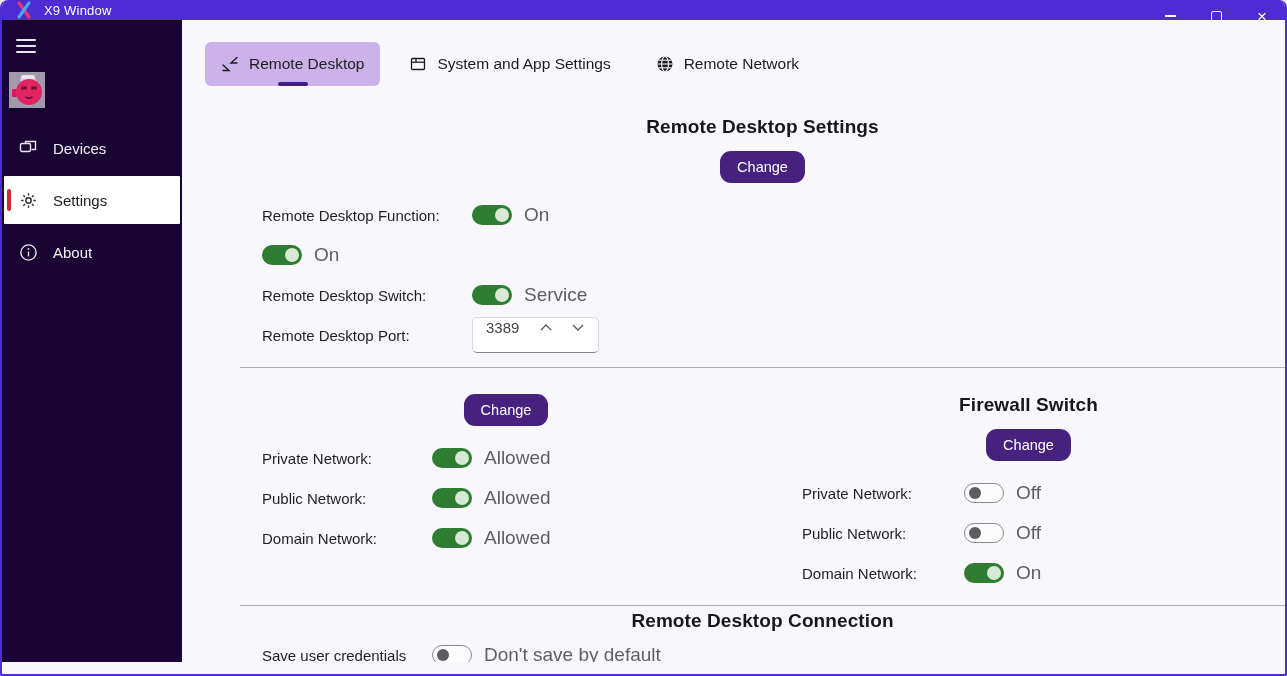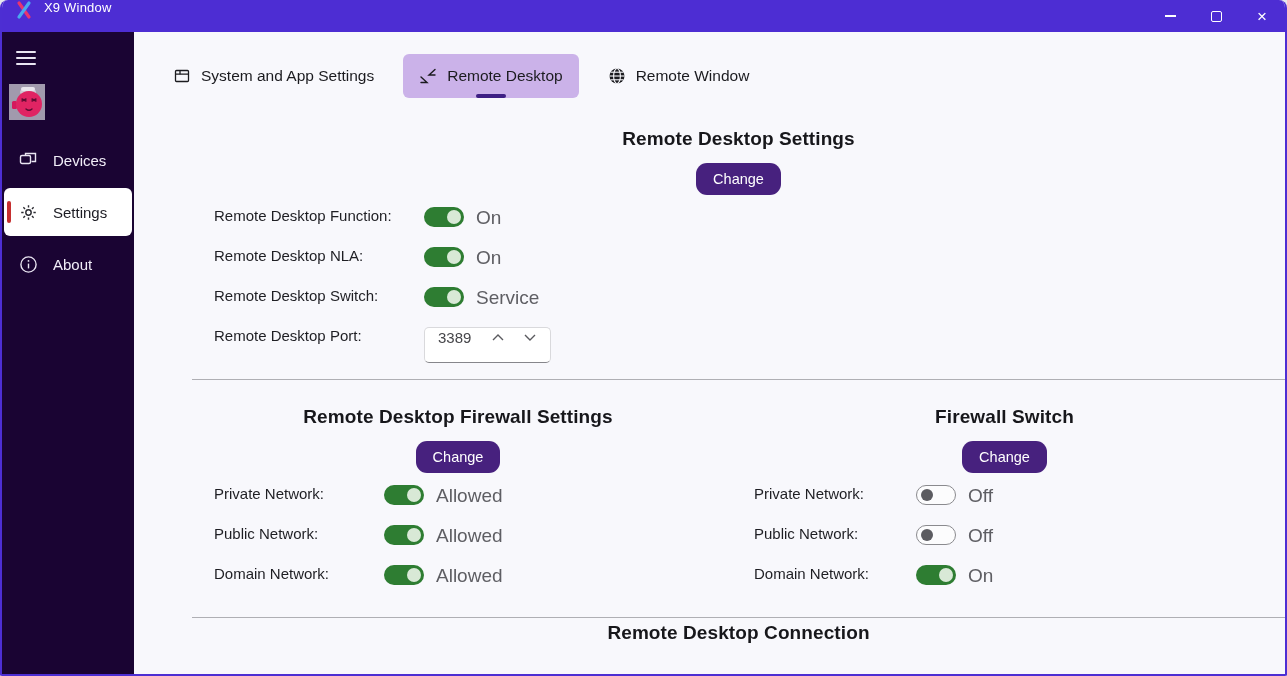--- a/index.html
+++ b/index.html
@@ -7,7 +7,7 @@
   .window { width:1287px; height:676px; position:relative; border-radius:8px 8px 2px 2px;
     overflow:hidden; border:2px solid #4d2ed3; border-top:none; background:#f8f8fc; }
   
-  .titlebar { height:32px; background:#4d2dd3; display:flex; align-items:flex-start; color:#fff; }
+  .titlebar { height:20px; background:#4d2dd3; display:flex; align-items:center; color:#fff; }
   .logo { width:20px; height:20px; margin:0 10px 0 12px; display:inline-block; }
   .win-title { font-size:13px; color:#fff; letter-spacing:.2px; }
   .controls { margin-left:auto; display:flex; height:100%; }

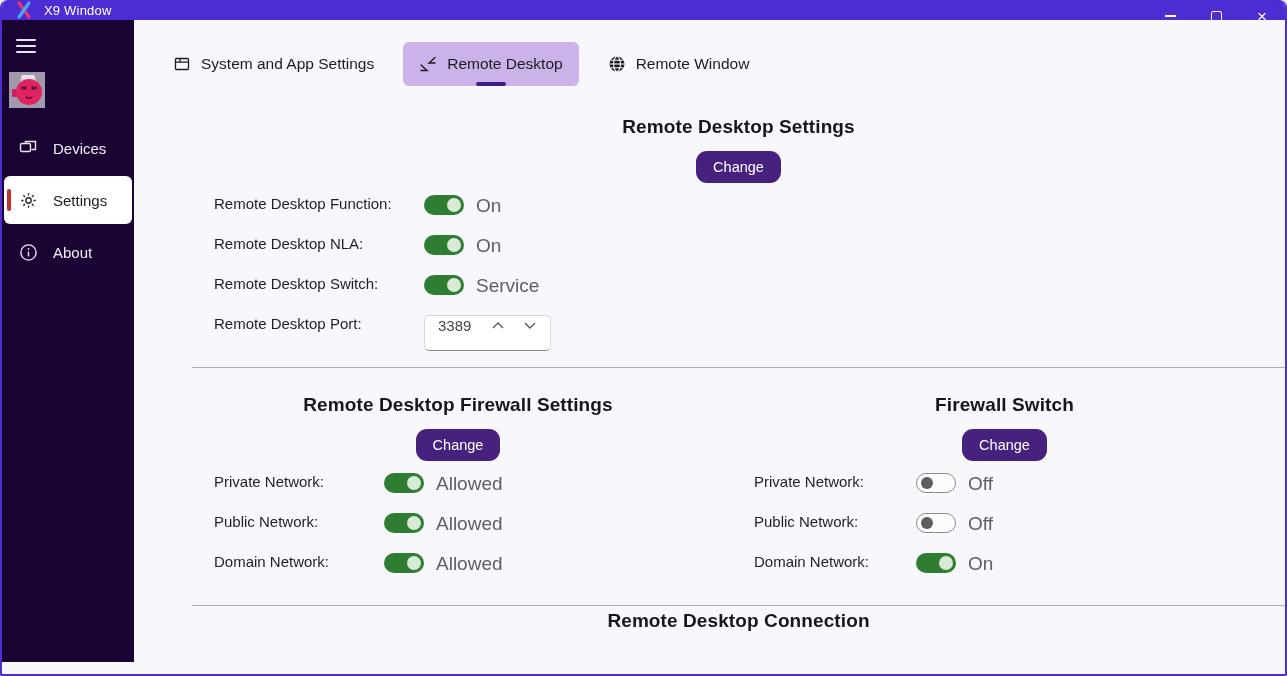--- a/index.html
+++ b/index.html
@@ -149,6 +149,14 @@
     <main>
 
       <div class="tabs">
+        <button class="tab selected">
+          <svg width="18" height="18" viewBox="0 0 18 18" fill="none" stroke="#1b1b1f" stroke-width="1.4" stroke-linecap="round">
+            <polyline points="2,10 8,15.5 2,15.5"></polyline>
+            <polyline points="16,2.5 10,8 16,8"></polyline>
+          </svg>
+          <span>Remote Desktop</span>
+          <span class="indicator"></span>
+        </button>
         <button class="tab">
           <svg width="18" height="18" viewBox="0 0 18 18" fill="none" stroke="#1b1b1f" stroke-width="1.3">
             <rect x="2.5" y="3.5" width="13" height="11" rx="1"></rect>
@@ -156,14 +164,6 @@
             <line x1="7" y1="3.5" x2="7" y2="7.2"></line>
           </svg>
           <span>System and App Settings</span>
-        </button>
-        <button class="tab selected">
-          <svg width="18" height="18" viewBox="0 0 18 18" fill="none" stroke="#1b1b1f" stroke-width="1.4" stroke-linecap="round">
-            <polyline points="2,10 8,15.5 2,15.5"></polyline>
-            <polyline points="16,2.5 10,8 16,8"></polyline>
-          </svg>
-          <span>Remote Desktop</span>
-          <span class="indicator"></span>
         </button>
         <button class="tab">
           <svg width="18" height="18" viewBox="0 0 18 18">

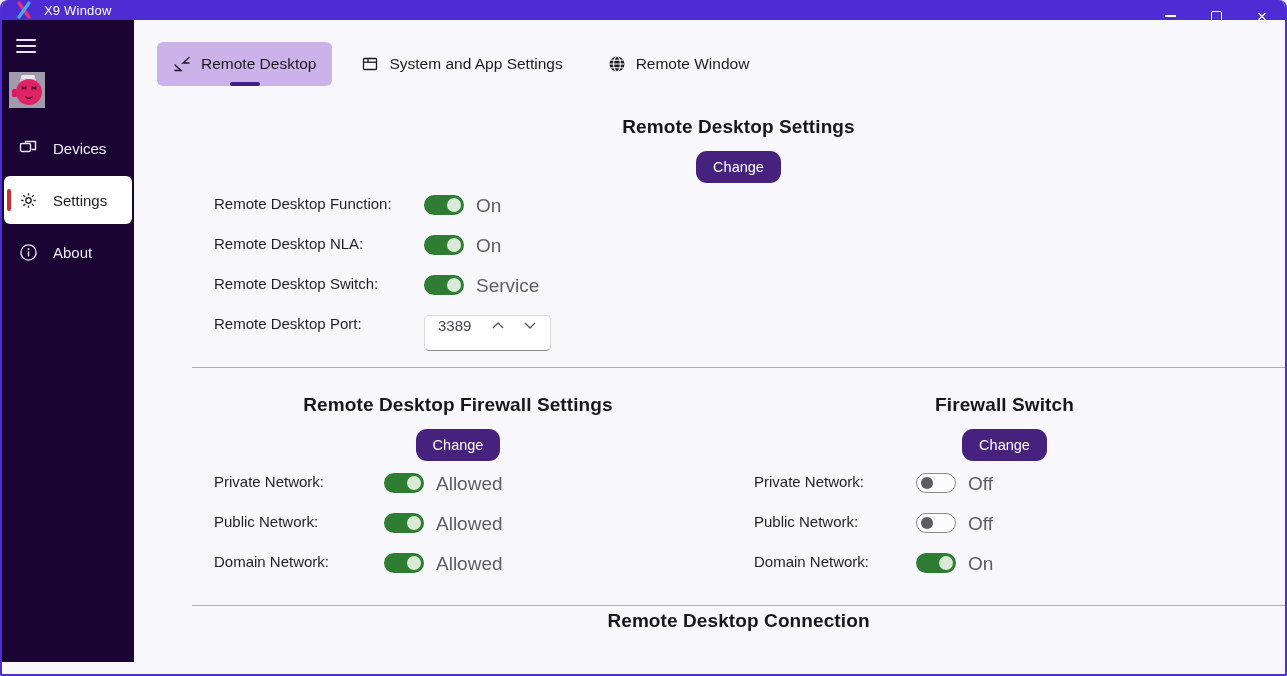--- a/index.html
+++ b/index.html
@@ -173,7 +173,7 @@
             <line x1="2.6" y1="5.2" x2="15.4" y2="5.2" stroke="#f8f8fc" stroke-width="1.1"></line>
             <line x1="2.6" y1="12.8" x2="15.4" y2="12.8" stroke="#f8f8fc" stroke-width="1.1"></line>
           </svg>
-          <span>Remote Window</span>
+          <span>Remote Network</span>
         </button>
       </div>
 

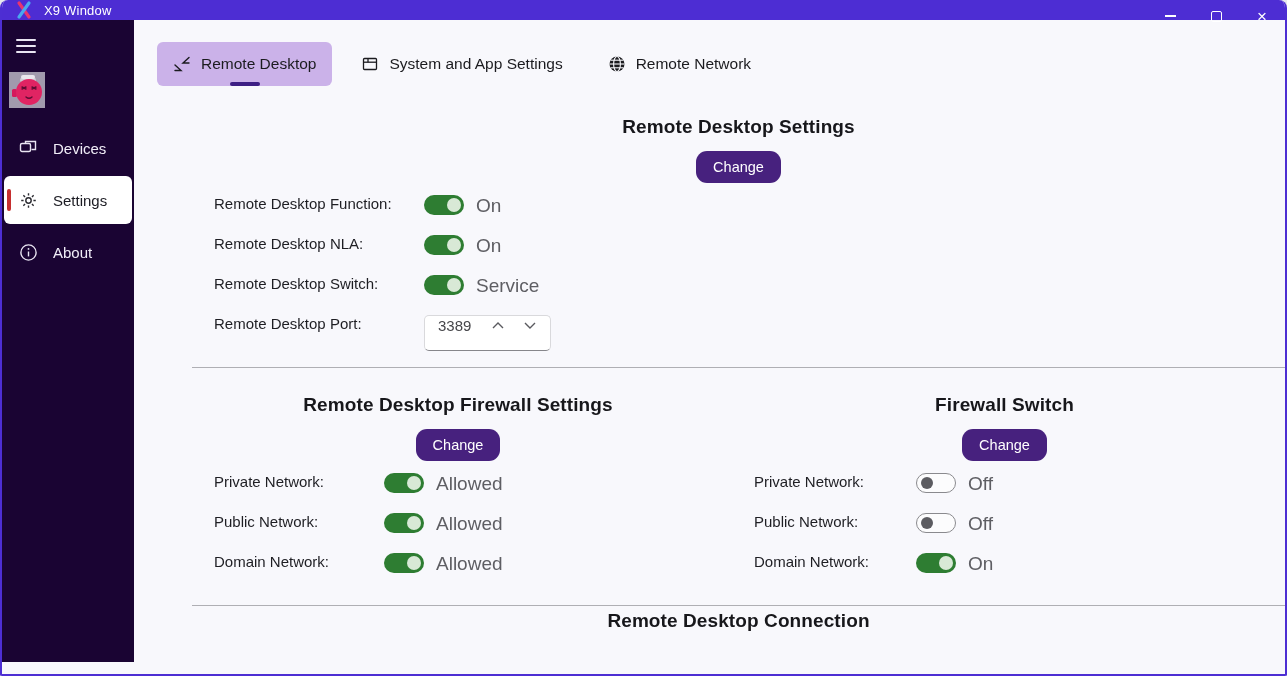--- a/index.html
+++ b/index.html
@@ -18,7 +18,7 @@
   .close-glyph { font-size:17px; line-height:1; color:#fff; font-weight:400; }
   
   .body { display:flex; height:642px; }
-  .sidebar { width:132px; background:#1a0433; position:relative; flex:none; }
+  .sidebar { width:180px; background:#1a0433; position:relative; flex:none; }
   .hamburger { position:absolute; top:15px; left:14px; background:none; border:none; cursor:pointer; }
   .hamburger span { display:block; width:20px; height:2px; background:#e9e5f2; margin:4px 0; border-radius:1px; }
   .avatar { position:absolute; top:52px; left:7px; width:36px; height:36px; }

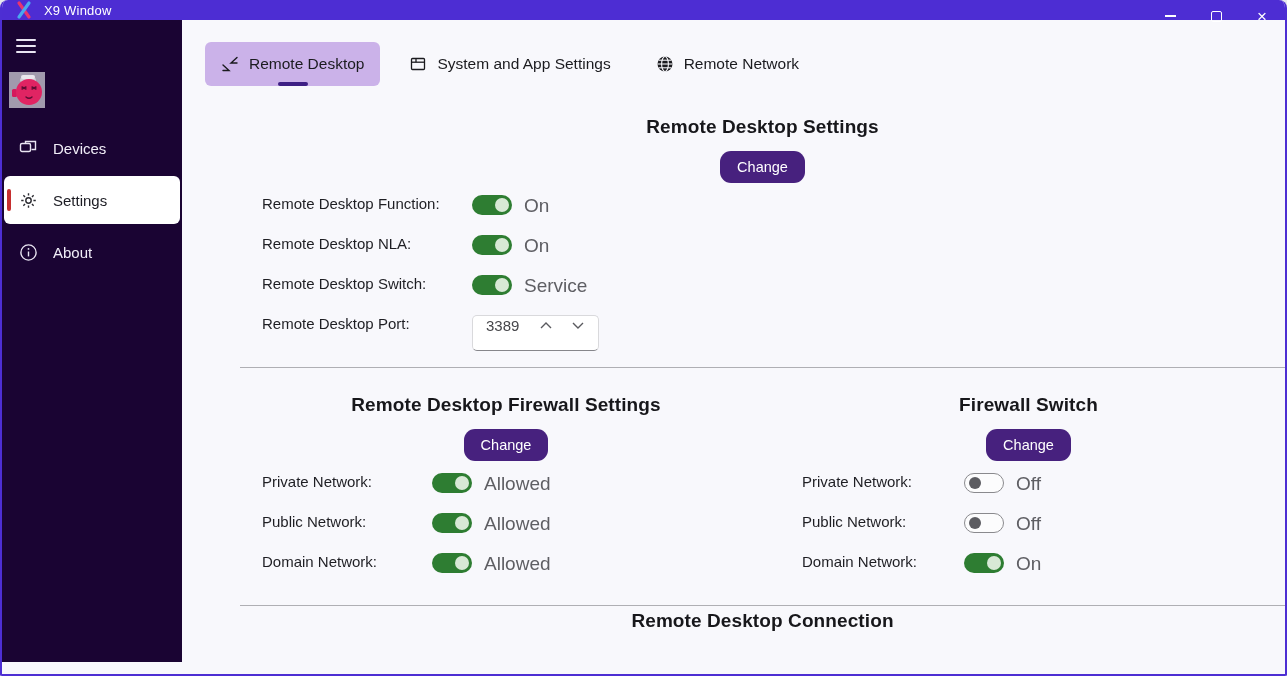--- a/index.html
+++ b/index.html
@@ -26,7 +26,7 @@
   .nav-item { height:48px; display:flex; align-items:center; gap:15px; padding-left:17px;
     color:#f1eef8; font-size:15px; cursor:pointer; margin-bottom:4px; position:relative; }
   .nav-item svg { flex:none; }
-  .nav-item.selected { background:#ffffff; color:#1b1b22; margin:0 2px 4px 2px; padding-left:15px; border-radius:6px; }
+  .nav-item.selected { background:#ffffff; color:#1b1b22; margin:0 2px 4px 2px; padding-left:15px; border-radius:1px; }
   .nav-item.selected .sel-bar { position:absolute; left:3px; top:13px; width:4px; height:22px;
     border-radius:2px; background:#c62f2f; }
   main { flex:1; padding-left:58px; overflow:hidden; }

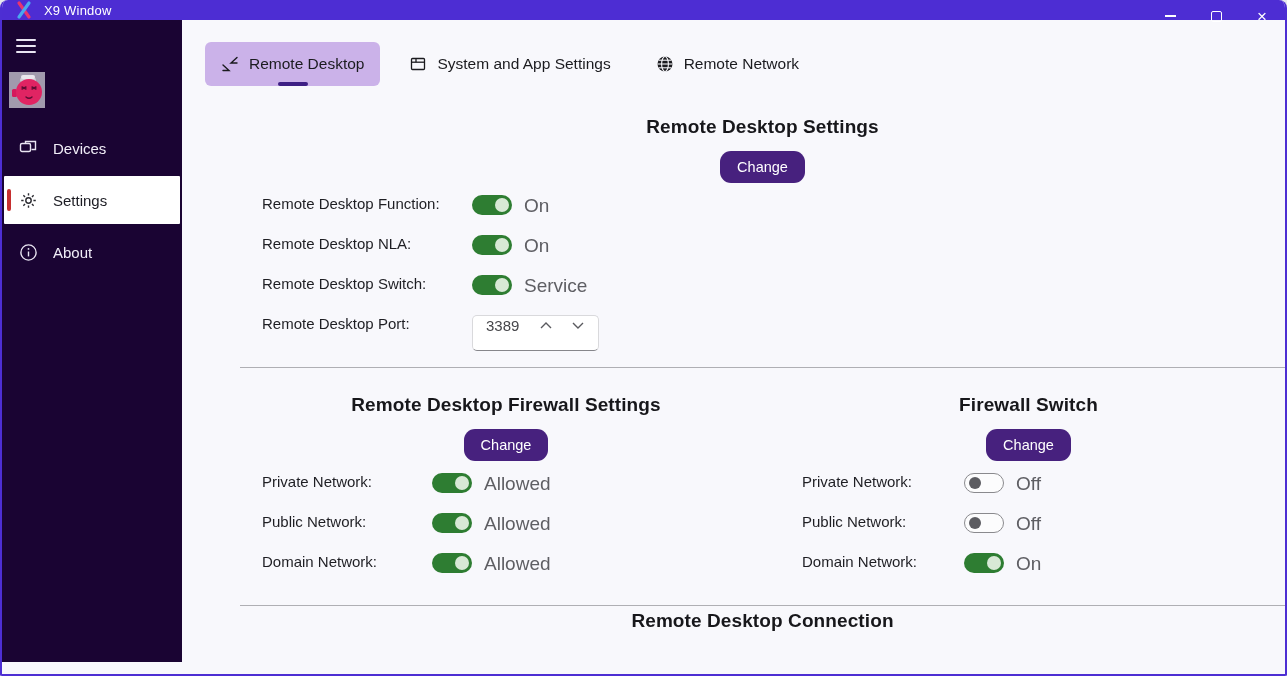--- a/index.html
+++ b/index.html
@@ -45,7 +45,7 @@
     padding:8px 17px; cursor:pointer; font-family:inherit; }
   .section-1 { margin-top:30px; }
   .rows { margin-top:12px; }
-  .row { display:flex; align-items:flex-start; height:40px; padding-left:22px; }
+  .row { display:flex; align-items:center; height:40px; padding-left:22px; }
   .row-label { font-size:15px; color:#1e1e23; }
   .s1 .row-label { width:210px; }
   .s2 .row-label { width:170px; }

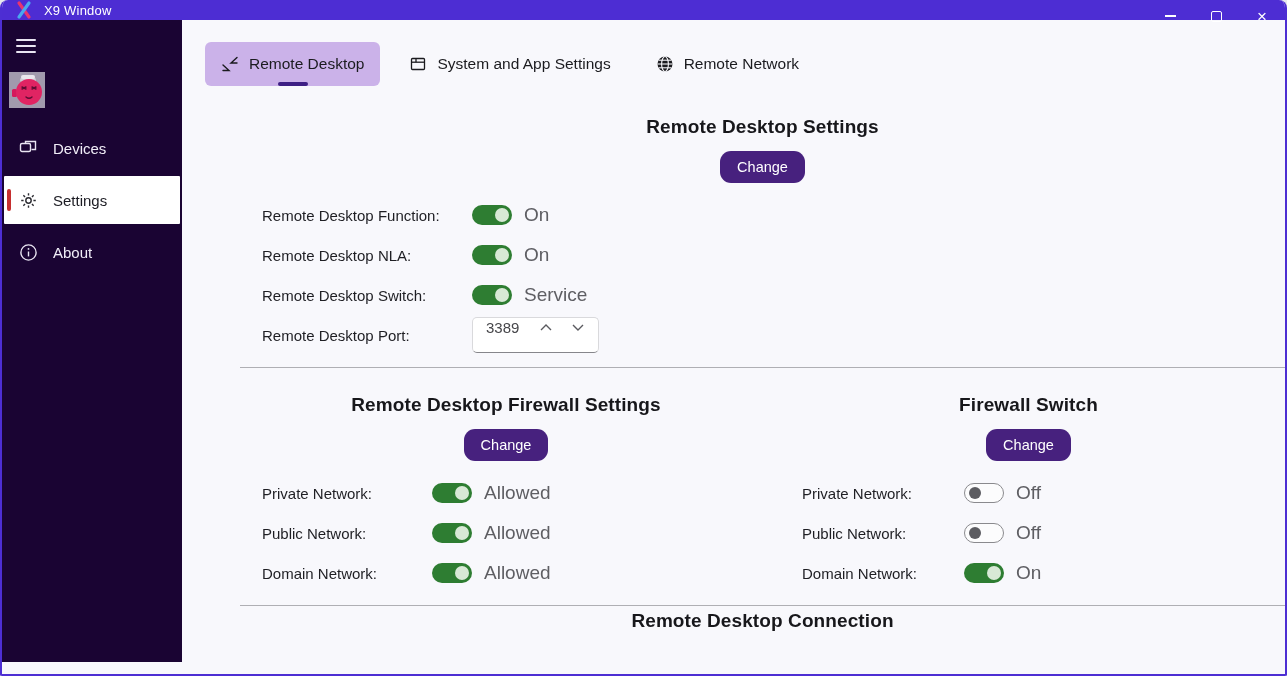--- a/index.html
+++ b/index.html
@@ -189,7 +189,6 @@
             <span class="state">On</span>
           </div>
           <div class="row">
-            <span class="row-label">Remote Desktop NLA:</span>
             <span class="toggle on"></span>
             <span class="state">On</span>
           </div>

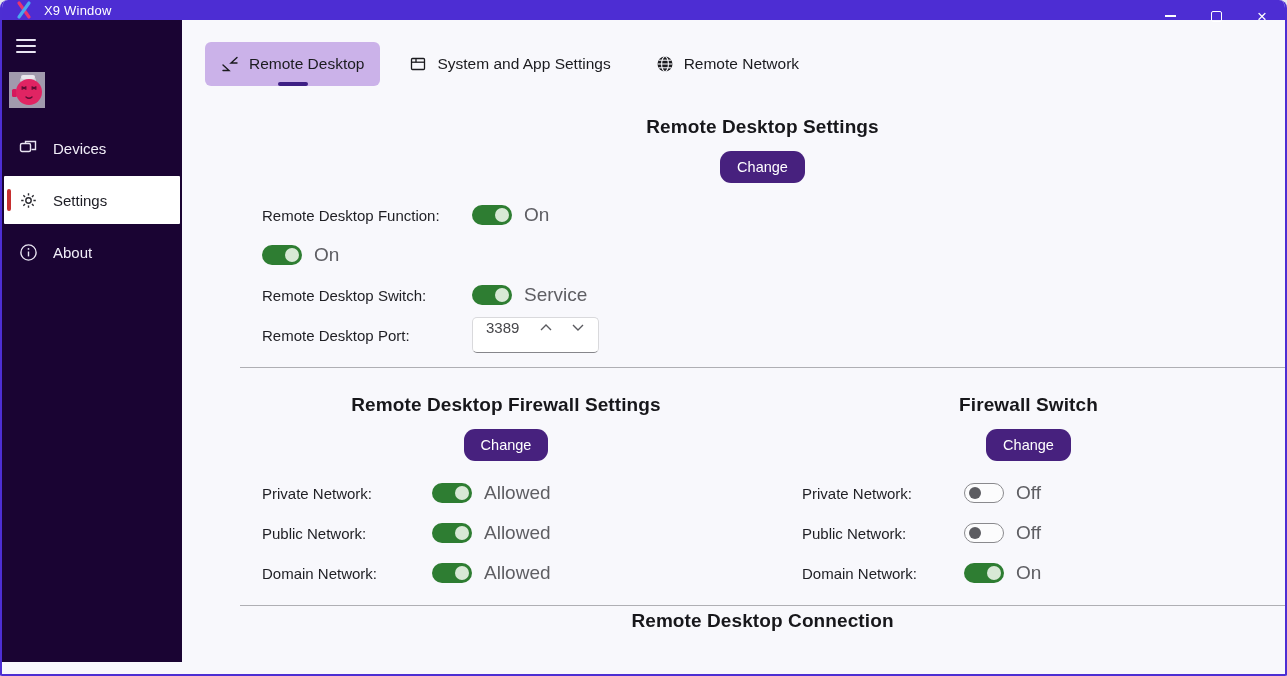--- a/index.html
+++ b/index.html
@@ -221,7 +221,6 @@
       <div class="section-2">
         <section class="col-left s2">
           <div class="heading-row">
-            <h2>Remote Desktop Firewall Settings</h2>
             <button class="change-btn">Change</button>
           </div>
           <div class="rows">

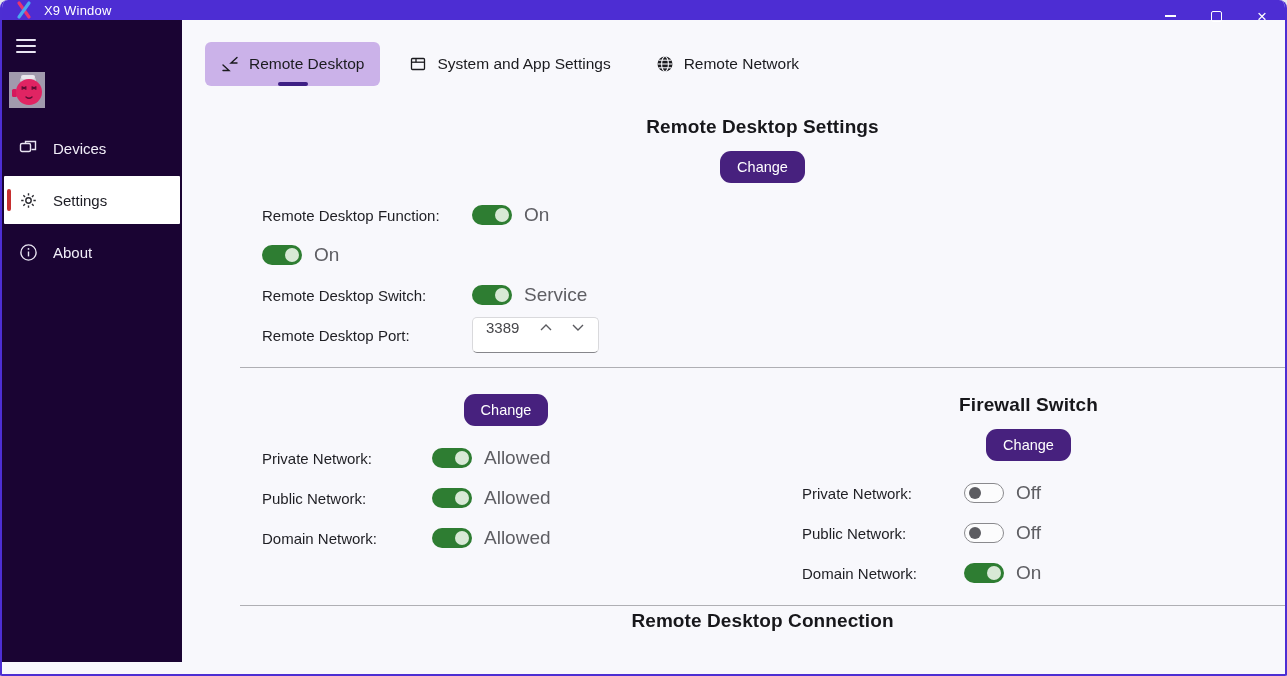--- a/index.html
+++ b/index.html
@@ -273,6 +273,11 @@
         <div class="heading-row">
           <h2>Remote Desktop Connection</h2>
         </div>
+        <div class="row">
+          <span class="row-label" style="width:170px;">Save user credentials</span>
+          <span class="toggle off"></span>
+          <span class="state">Don't save by default</span>
+        </div>
       </section>
 
     </main>

